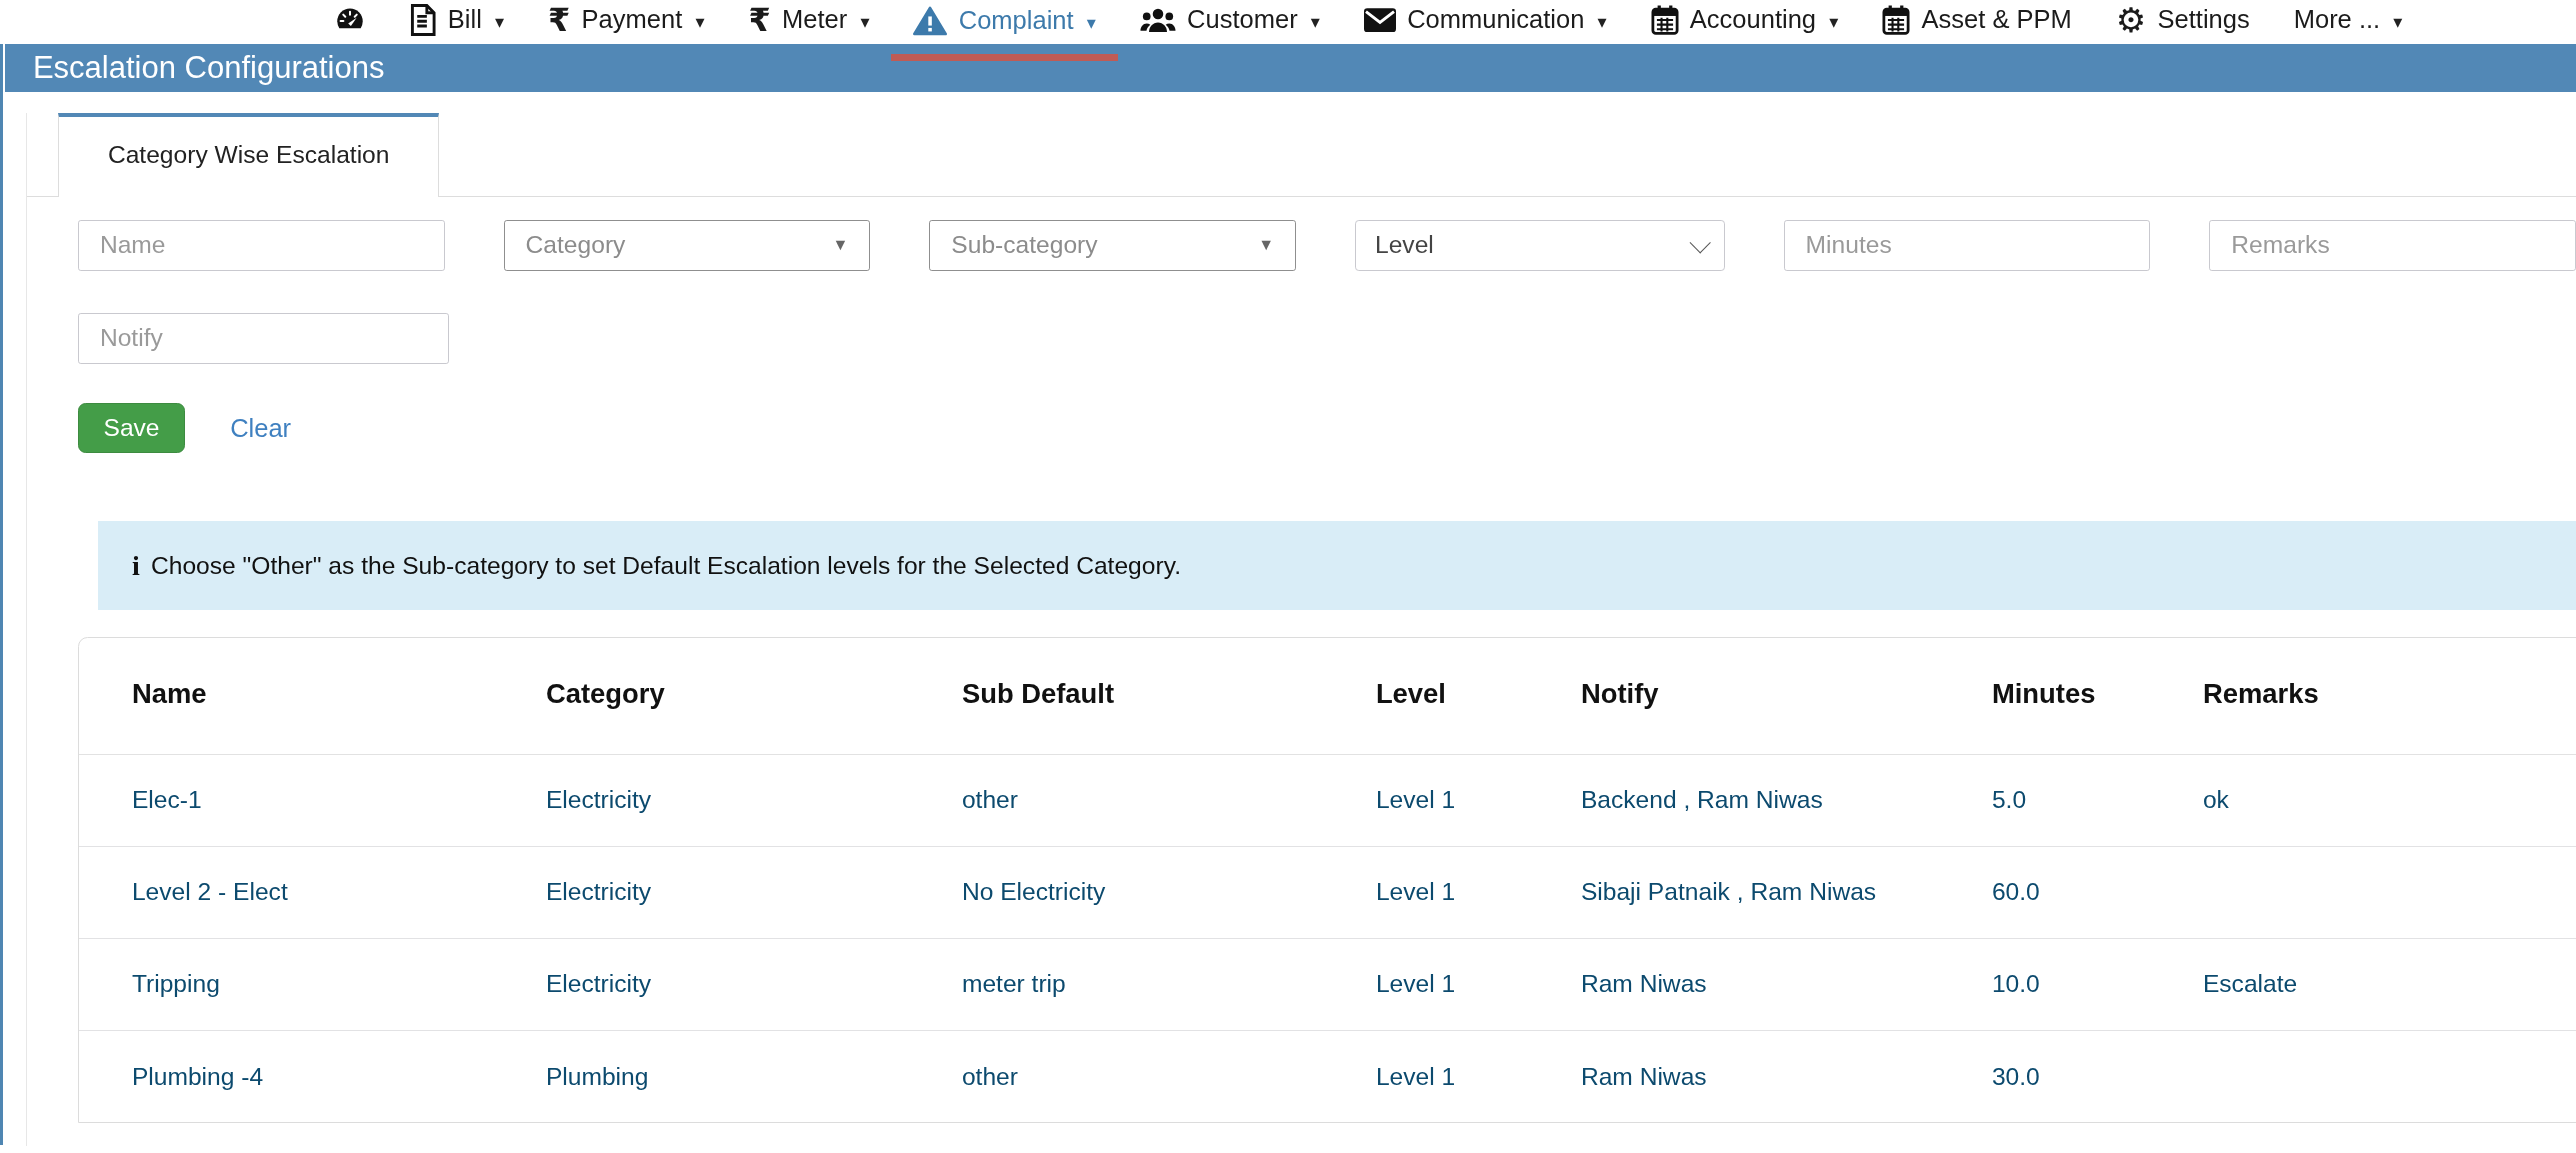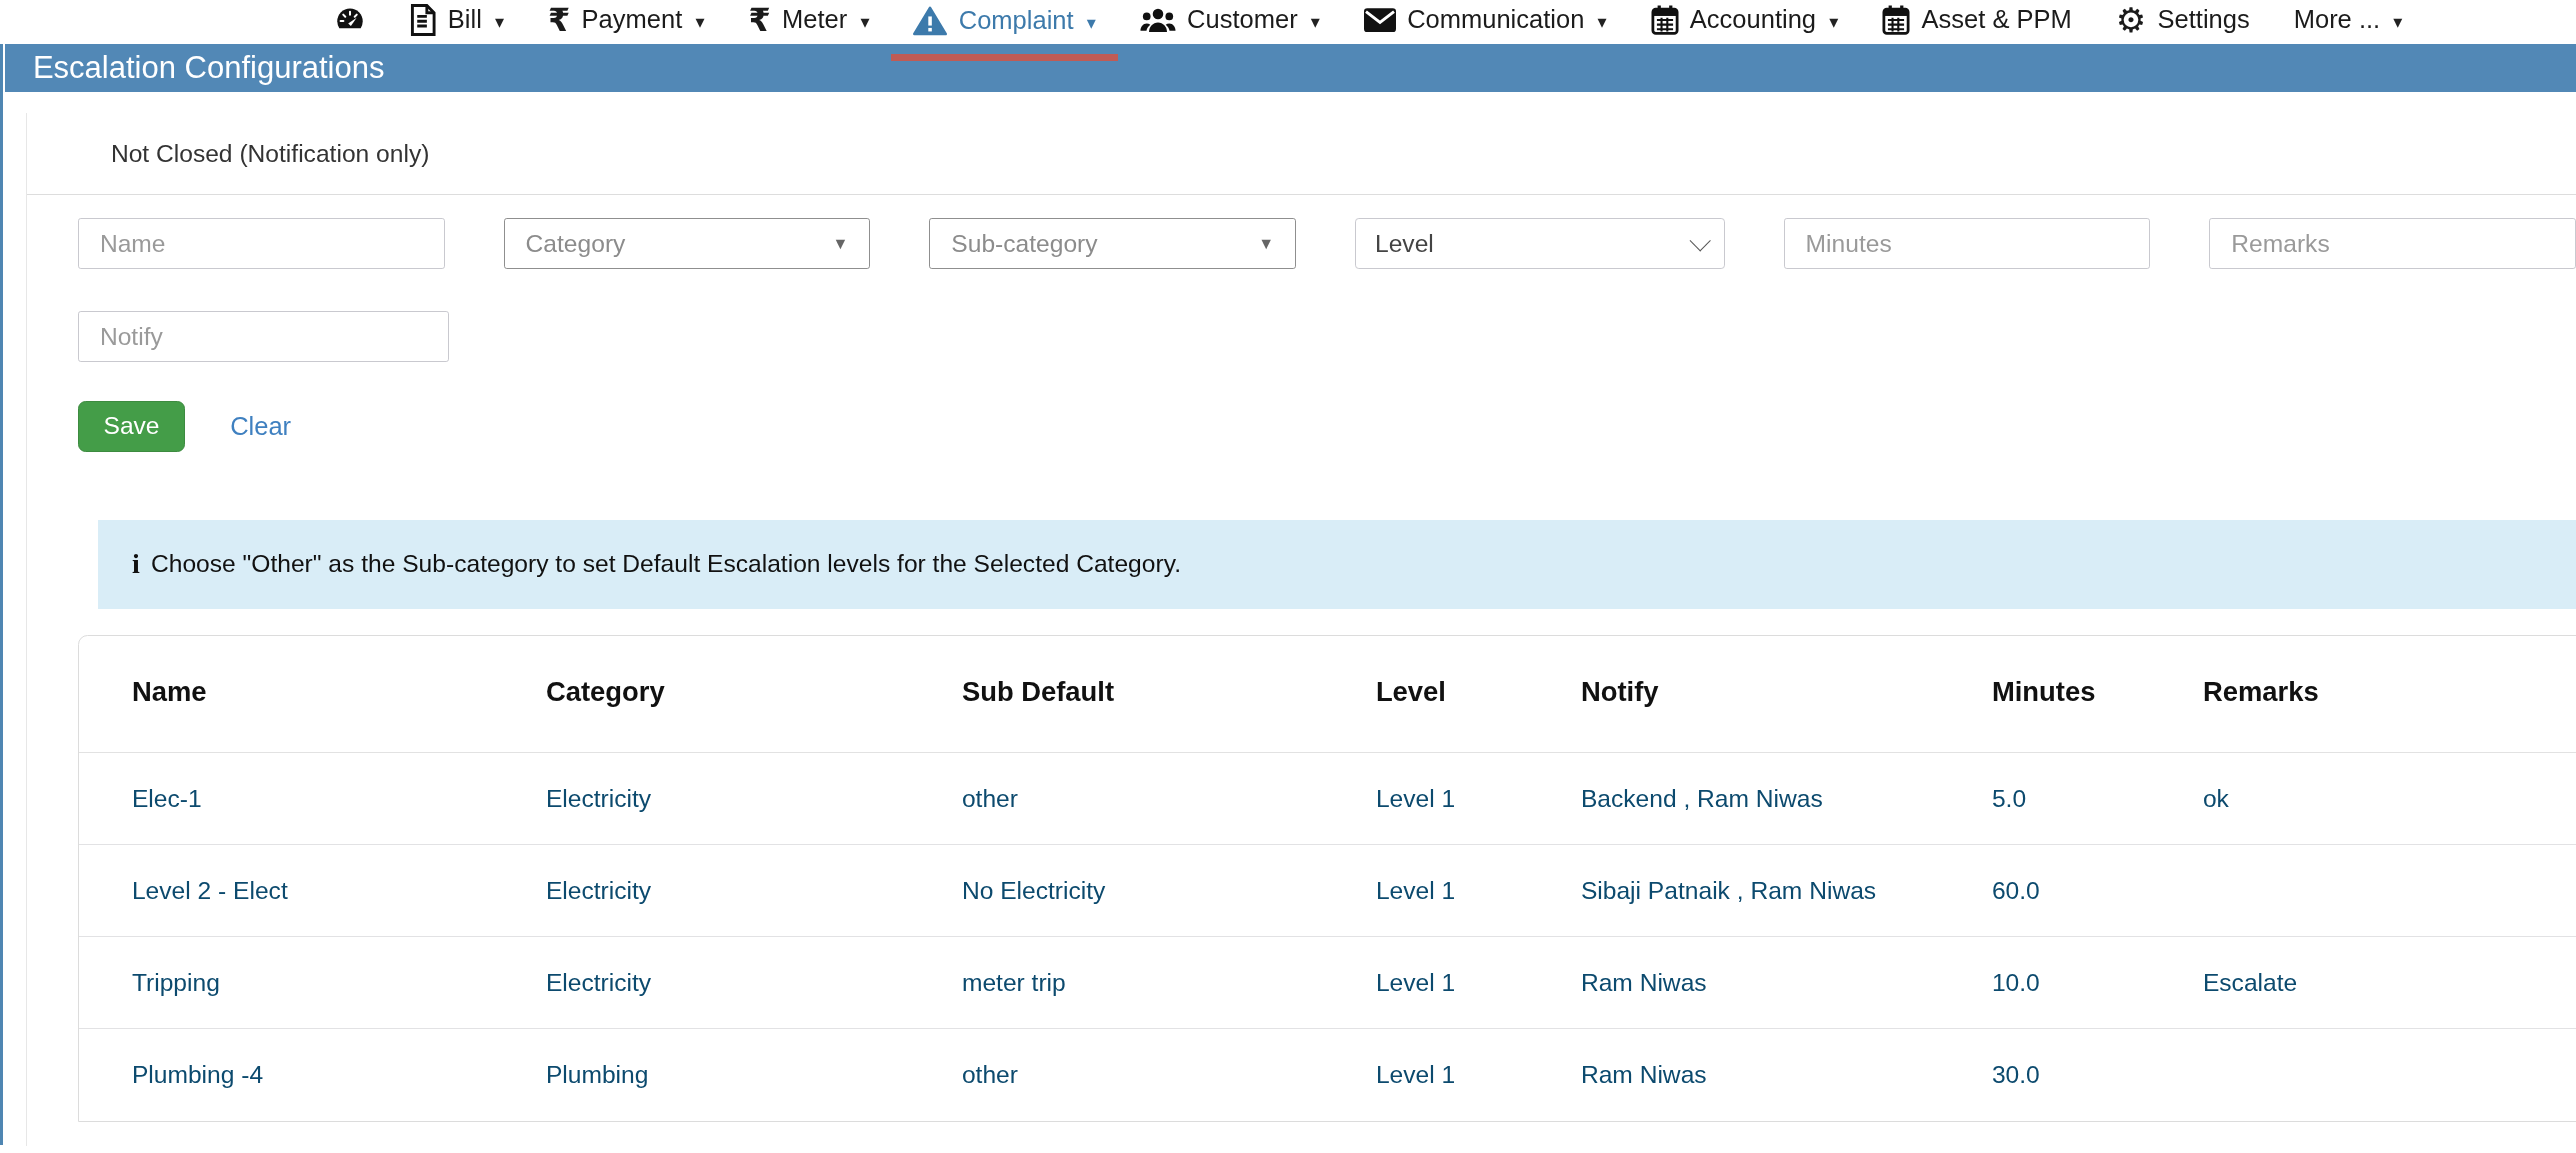--- a/index.html
+++ b/index.html
@@ -194,6 +194,9 @@
   <div class="panel">
 
     <div class="tabs">
+      <div class="tab active">
+        <span>Category Wise Escalation</span>
+      </div>
       <div class="tab">
         <span>Not Closed (Notification only)</span>
       </div>

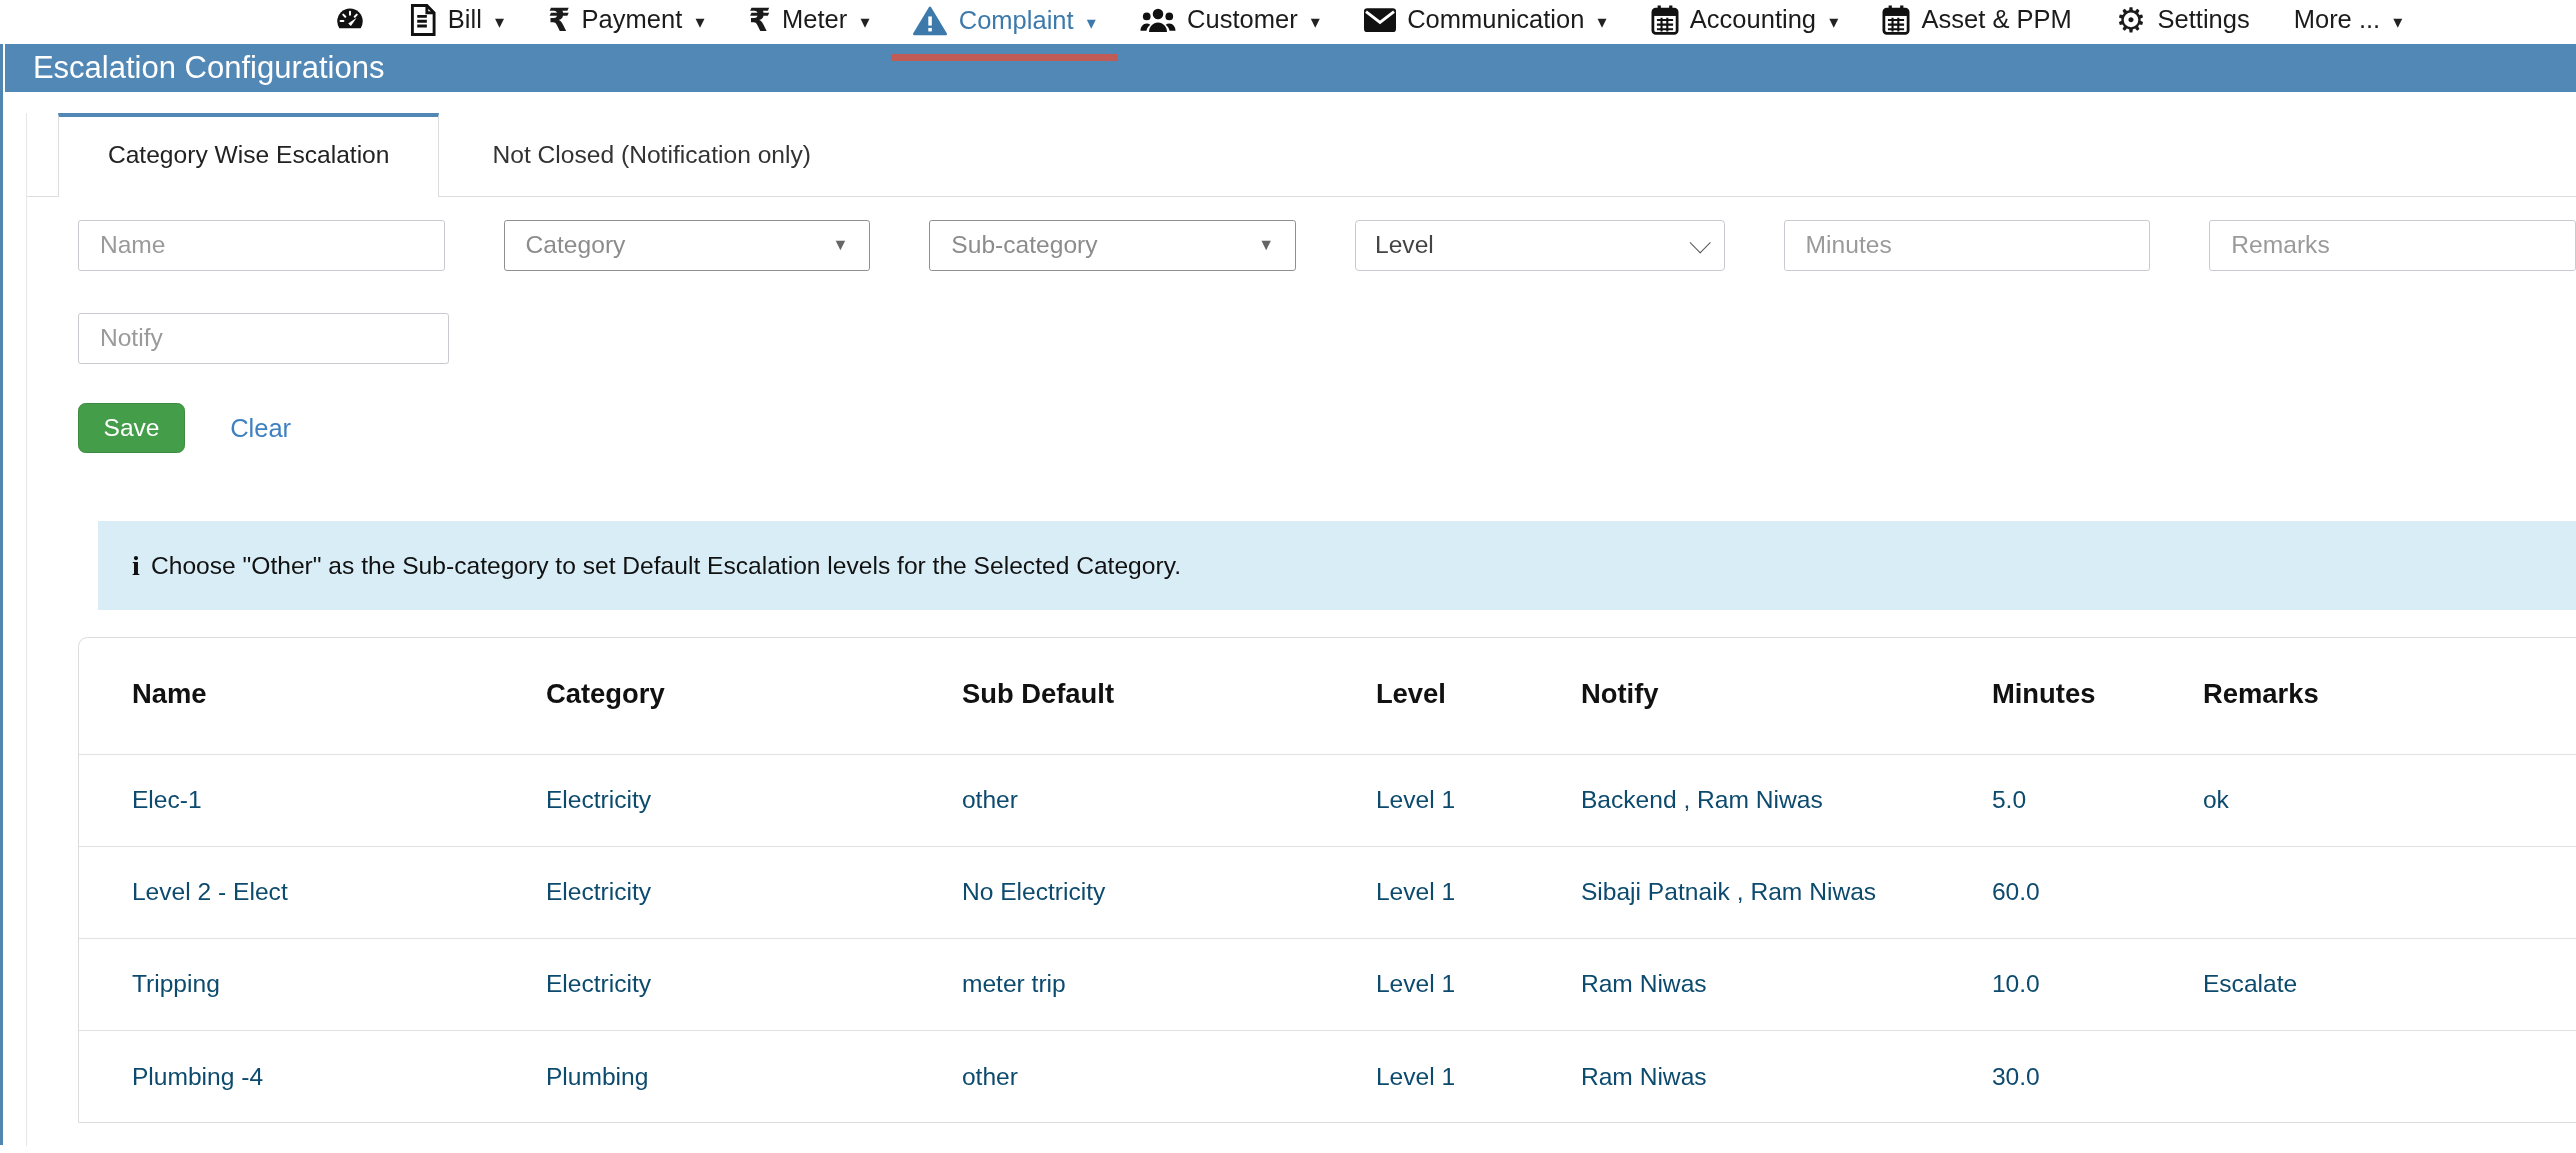--- a/index.html
+++ b/index.html
@@ -196,9 +196,6 @@
     <div class="tabs">
       <div class="tab active">
         <span>Category Wise Escalation</span>
-      </div>
-      <div class="tab">
-        <span>Not Closed (Notification only)</span>
       </div>
     </div>
 

